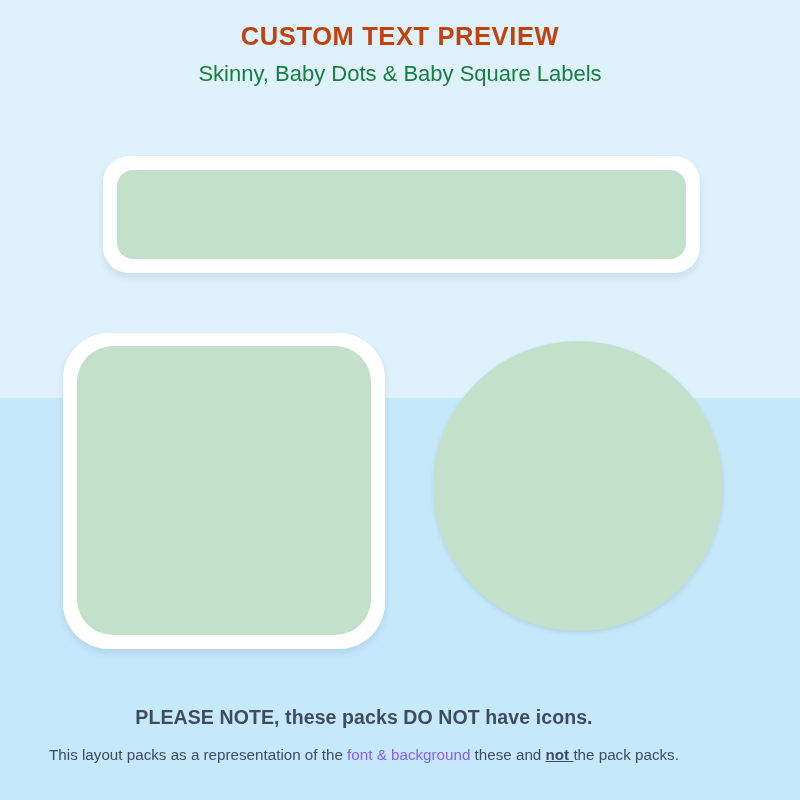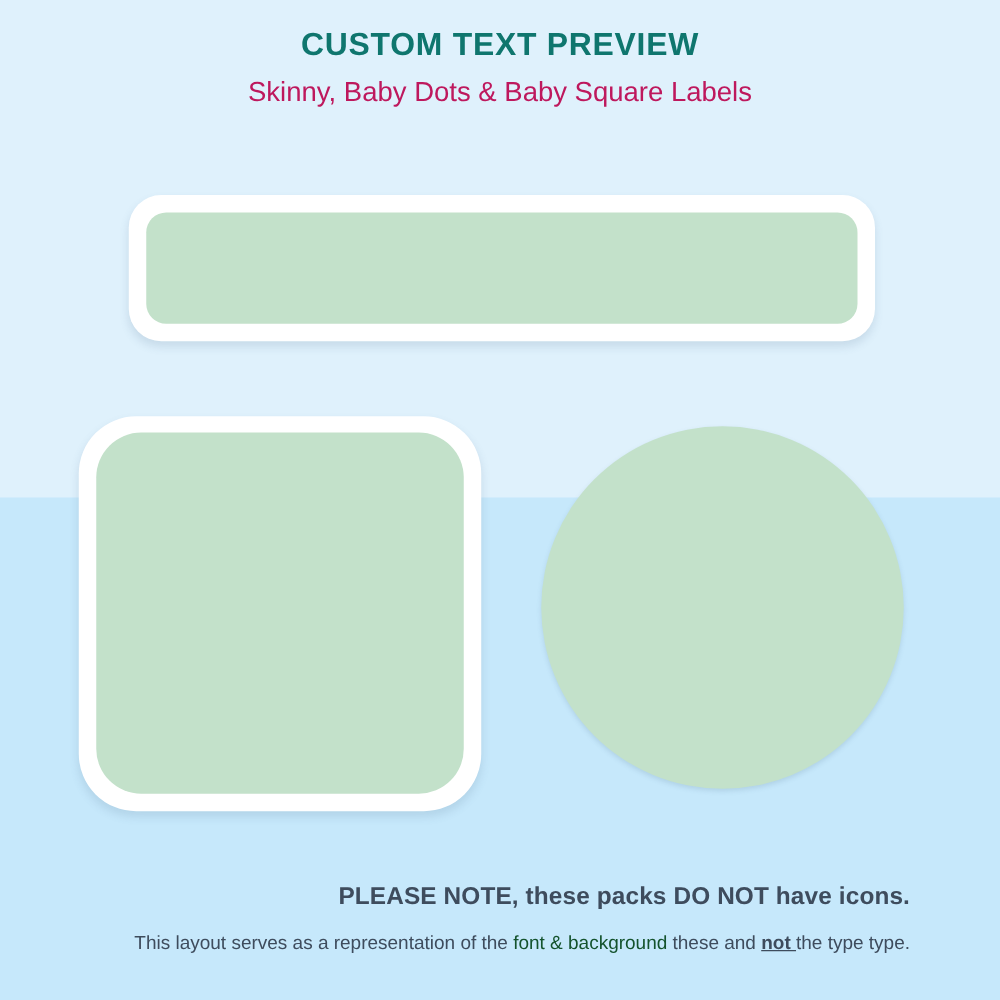--- a/index.html
+++ b/index.html
@@ -50,7 +50,7 @@
     font-size: 25.5px;
     font-weight: bold;
     letter-spacing: 0.6px;
-    color: #0f766e;
+    color: #c2410c;
     line-height: 1.15;
     margin: 0;
   }

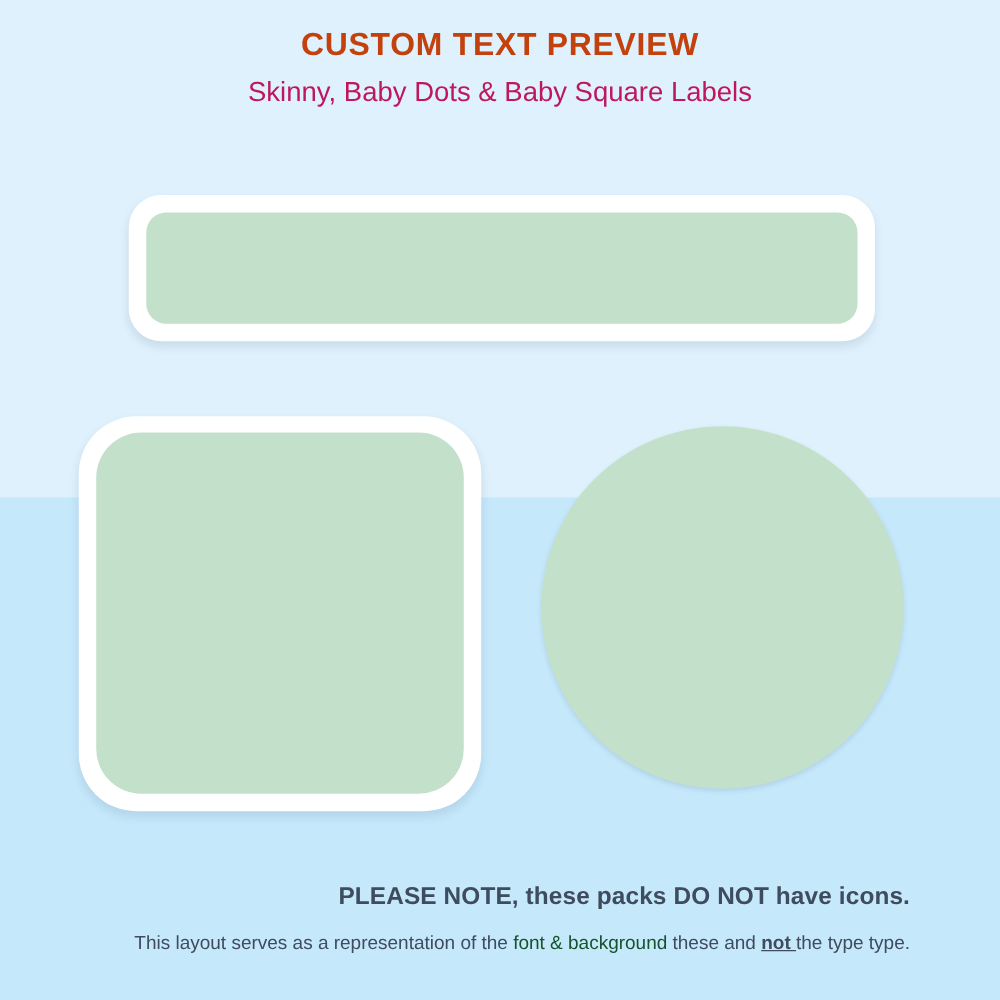--- a/index.html
+++ b/index.html
@@ -57,7 +57,7 @@
   .subtitle {
     font-size: 22px;
     font-weight: normal;
-    color: #be185d;
+    color: #15803d;
     line-height: 1.2;
     margin: 10px 0 0 0;
   }

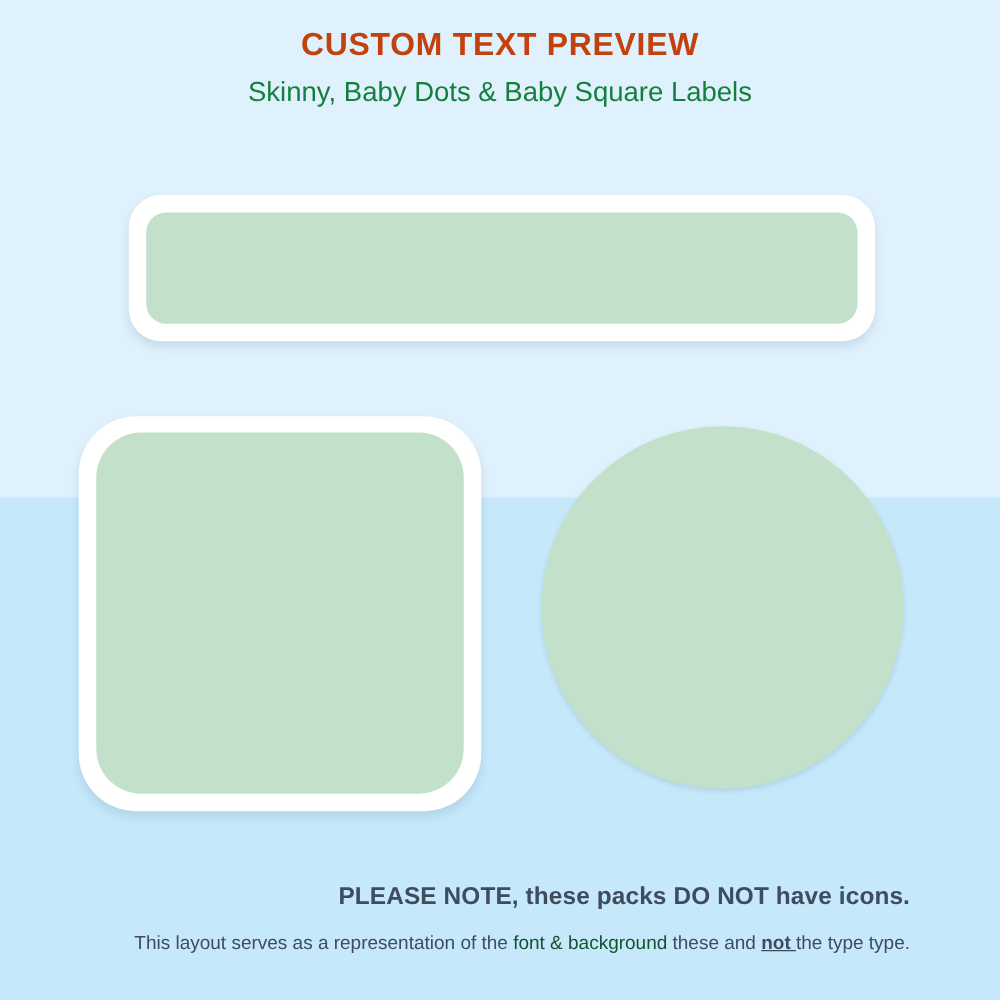--- a/index.html
+++ b/index.html
@@ -125,7 +125,7 @@
     left: 0;
     top: 706px;
     width: 728px;
-    text-align: right;
+    text-align: center;
     z-index: 5;
   }
   .note-main {

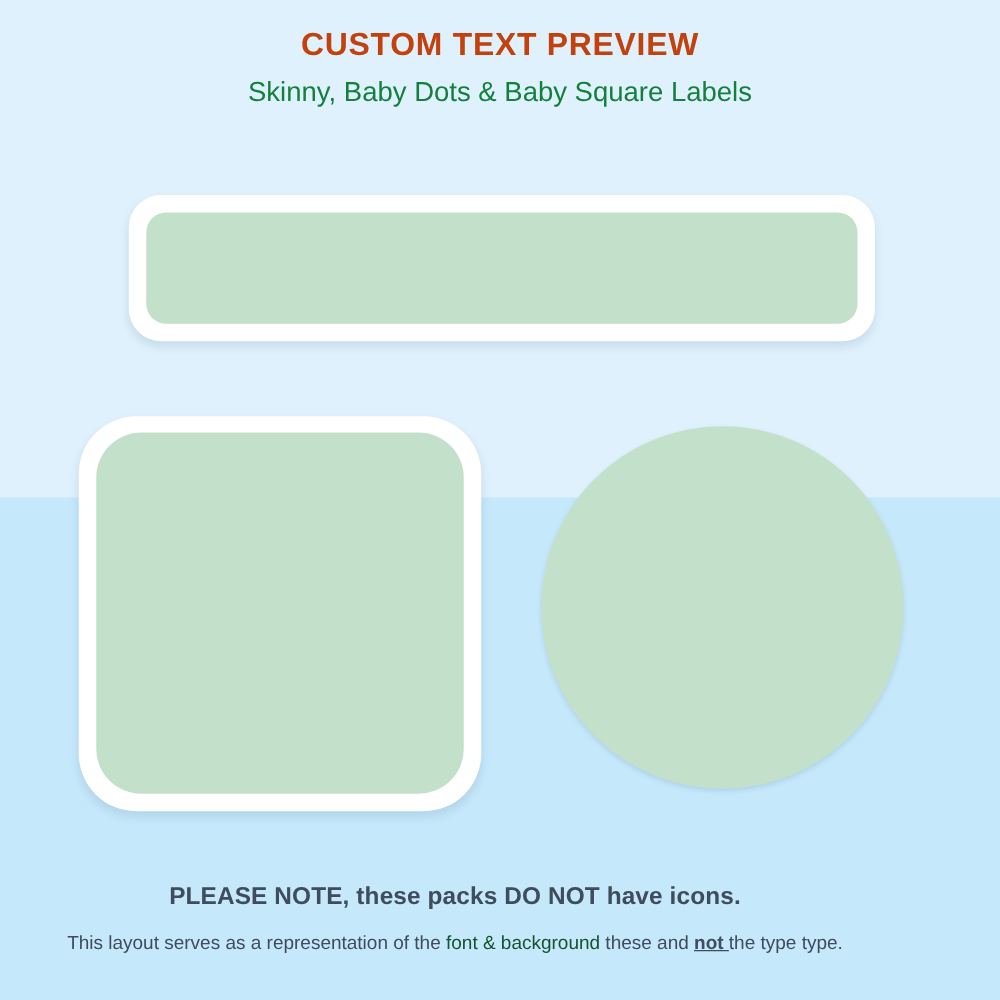--- a/index.html
+++ b/index.html
@@ -175,7 +175,7 @@
 
   <div class="footer">
     <p class="note-main">PLEASE NOTE, these packs DO NOT have icons.</p>
-    <p class="note-sub"><span>This layout serves as a representation of the </span><span class="hl-orange">font &amp; background</span><span> these and </span><span class="hl-underline">not </span><span>the type type.</span></p>
+    <p class="note-sub"><span>This layout packs as a representation of the </span><span class="hl-orange">font &amp; background</span><span> these and </span><span class="hl-underline">not </span><span>the type type.</span></p>
   </div>
 
 </div>

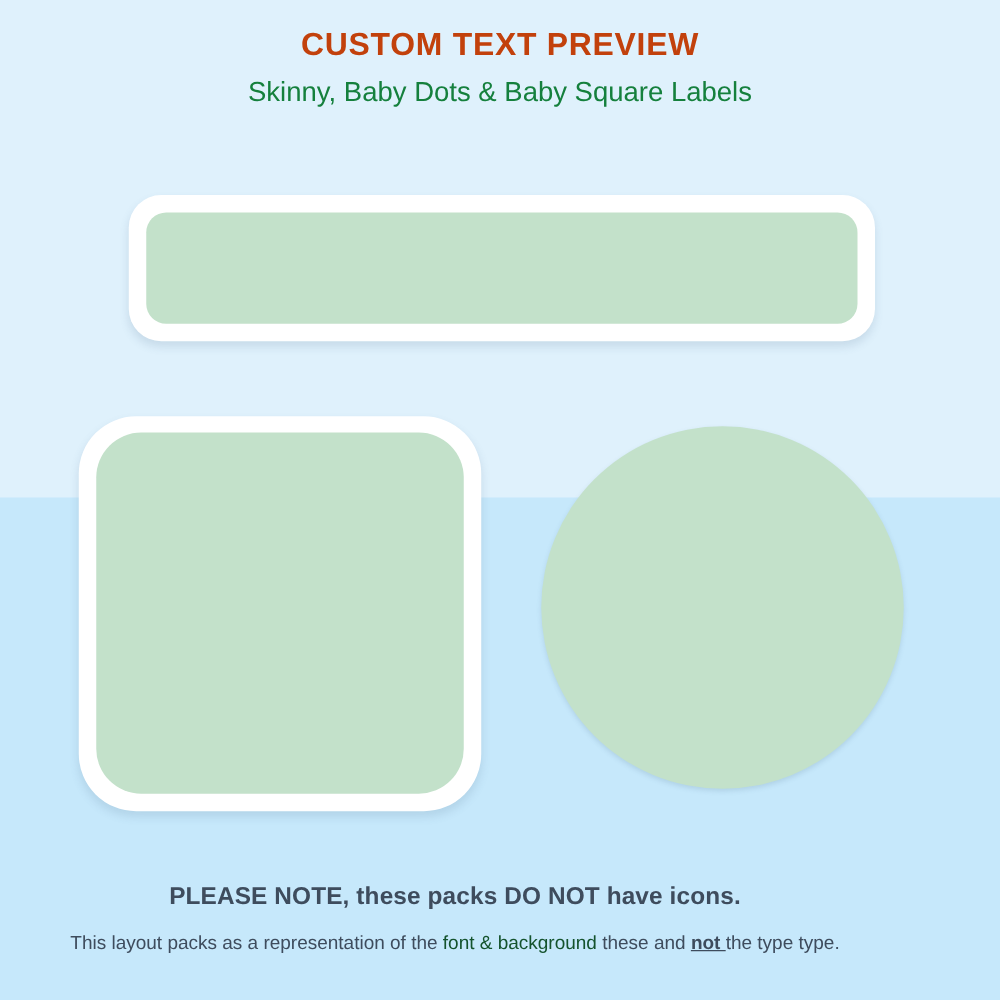--- a/index.html
+++ b/index.html
@@ -145,7 +145,7 @@
     white-space: nowrap;
   }
   .hl-orange {
-    color: #14532d;
+    color: #8b5cf6;
   }
   .hl-underline {
     text-decoration: underline;

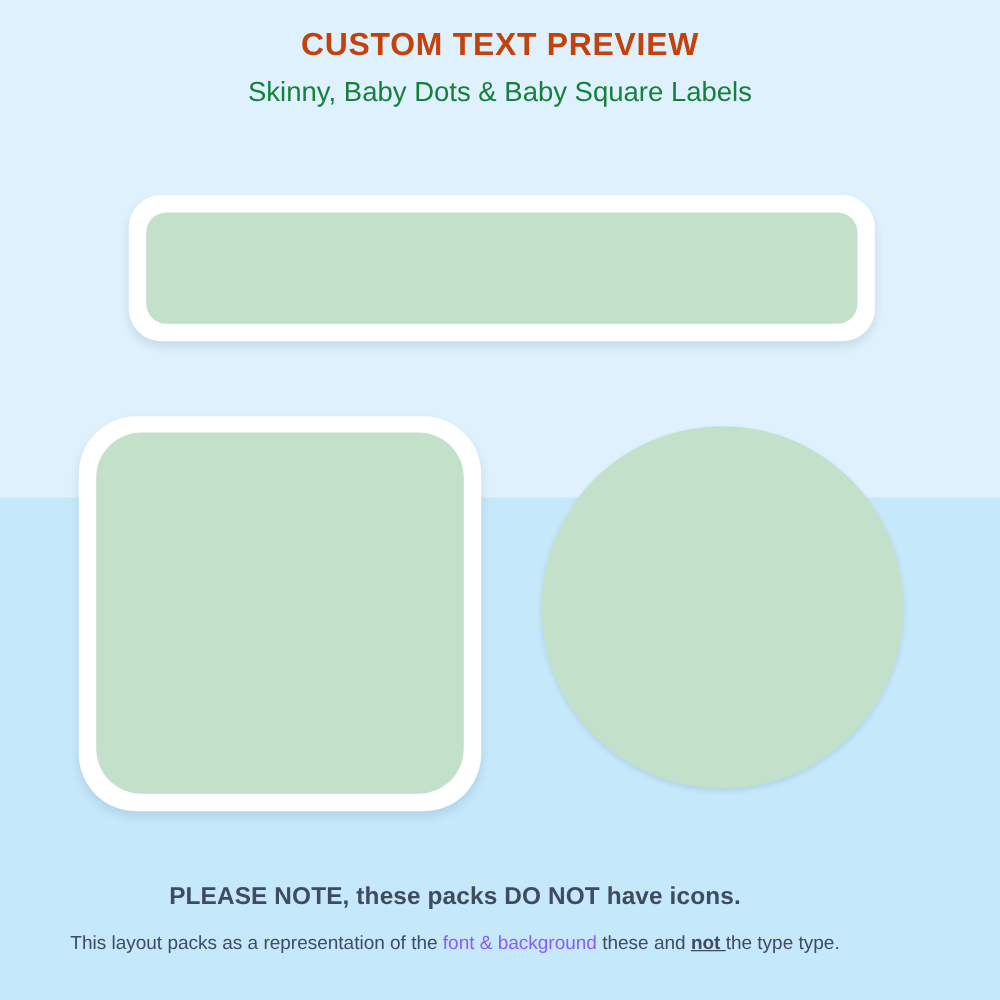--- a/index.html
+++ b/index.html
@@ -175,7 +175,7 @@
 
   <div class="footer">
     <p class="note-main">PLEASE NOTE, these packs DO NOT have icons.</p>
-    <p class="note-sub"><span>This layout packs as a representation of the </span><span class="hl-orange">font &amp; background</span><span> these and </span><span class="hl-underline">not </span><span>the type type.</span></p>
+    <p class="note-sub"><span>This layout packs as a representation of the </span><span class="hl-orange">font &amp; background</span><span> these and </span><span class="hl-underline">not </span><span>the pack packs.</span></p>
   </div>
 
 </div>

